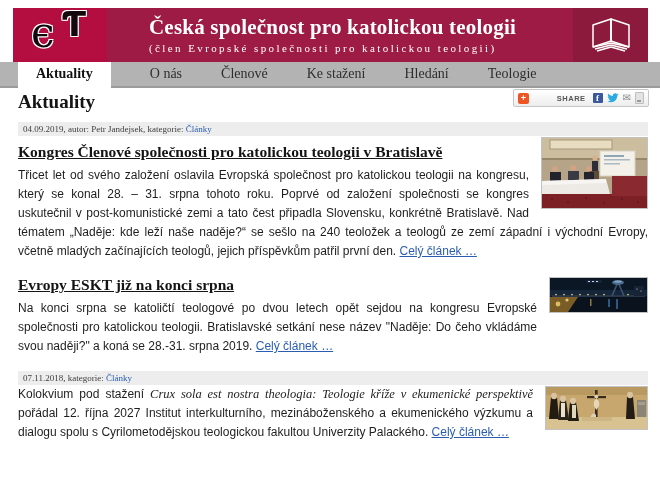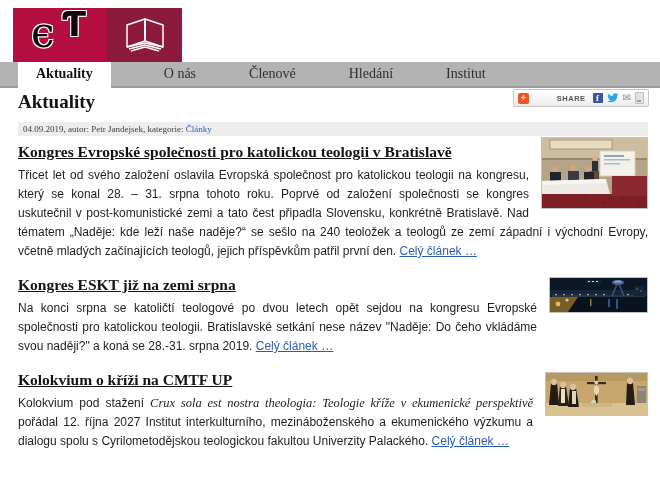--- a/index.html
+++ b/index.html
@@ -62,6 +62,10 @@
     <div class="logo-box">
       <span class="logo-e">є</span>
       <span class="logo-t">Ƭ</span>
+    </div>
+    <div class="mast-mid">
+      <div class="site-title">Česká společnost pro katolickou teologii</div>
+      <div class="site-subtitle">(člen Evropské společnosti pro katolickou teologii)</div>
     </div>
     <div class="book-box">
       <svg width="50" height="42" viewBox="0 0 50 42">

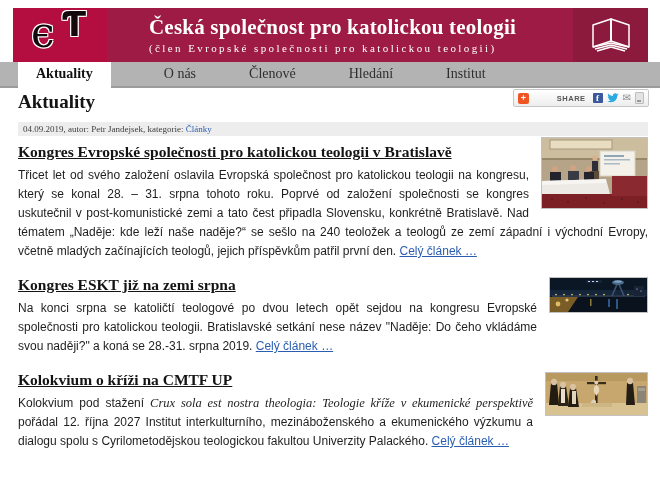--- a/index.html
+++ b/index.html
@@ -22,7 +22,7 @@
   .nav{position:absolute;left:0;top:62px;width:660px;height:24px;background:#b3b3b3;border-bottom:2px solid #9b9b9b;
        font-family:"Liberation Serif",serif;font-size:14px;color:#2e2e2e;display:flex;align-items:stretch;}
   .nav-item{line-height:24px;cursor:pointer;}
-  .nav-item.plain{margin-left:53px;}
+  .nav-item.plain{margin-left:39px;}
   .nav-item.first-plain{}
   .nav-item.active{margin-left:18px;background:#fff;font-weight:bold;padding:0 18px;height:26px;color:#111;}
 

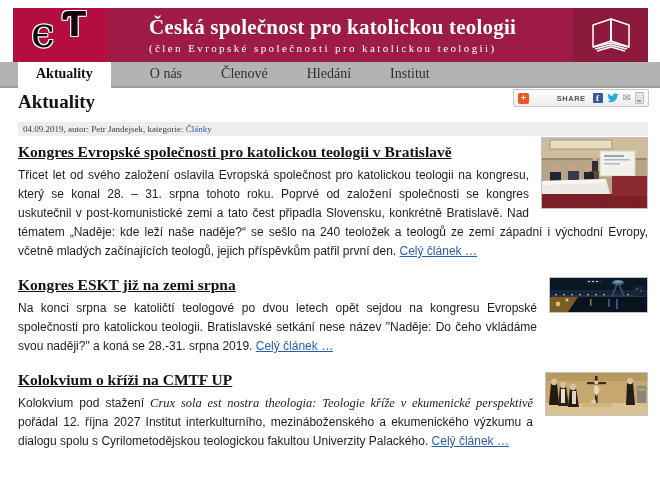--- a/index.html
+++ b/index.html
@@ -84,6 +84,7 @@
     <div class="nav-item active">Aktuality</div>
     <div class="nav-item plain first-plain">O nás</div>
     <div class="nav-item plain">Členové</div>
+    <div class="nav-item plain">Ke stažení</div>
     <div class="nav-item plain">Hledání</div>
     <div class="nav-item plain">Institut</div>
   </nav>

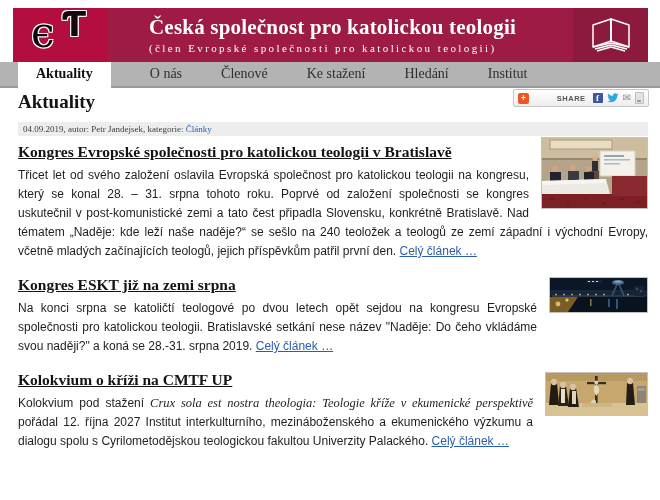--- a/index.html
+++ b/index.html
@@ -86,7 +86,7 @@
     <div class="nav-item plain">Členové</div>
     <div class="nav-item plain">Ke stažení</div>
     <div class="nav-item plain">Hledání</div>
-    <div class="nav-item plain">Institut</div>
+    <div class="nav-item plain">Teologie</div>
   </nav>
 
   <div class="share">

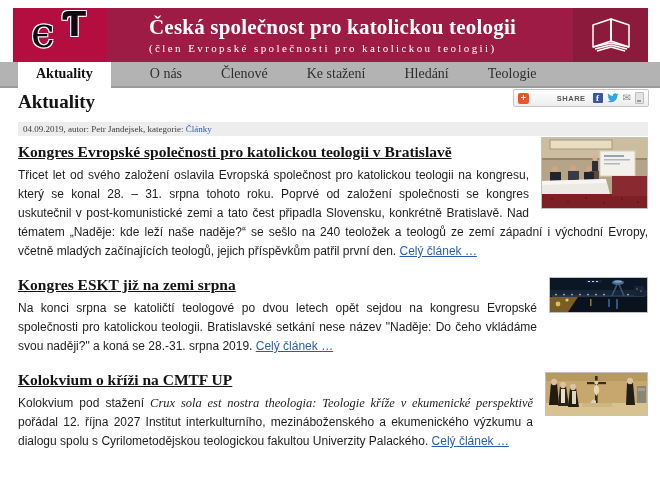--- a/index.html
+++ b/index.html
@@ -140,7 +140,7 @@
           <rect x="70" y="38" width="35" height="20" fill="#8a2a30"></rect>
         </svg>
       </div>
-      <h2 class="art-title">Kongres Evropské společnosti pro katolickou teologii v Bratislavě</h2>
+      <h2 class="art-title">Kongres Členové společnosti pro katolickou teologii v Bratislavě</h2>
       <p class="art-body"><span>Třicet let od svého založení oslavila Evropská společnost pro katolickou teologii na kongresu, který se konal 28. – 31. srpna tohoto roku. Poprvé od založení společnosti se kongres uskutečnil v post-komunistické zemi a tato čest připadla Slovensku, konkrétně Bratislavě. Nad tématem „Naděje: kde leží naše naděje?“ se sešlo na 240 teoložek a teologů ze zemí západní i východní Evropy, včetně mladých začínajících teologů, jejich příspěvkům patřil první den. </span><span class="it"></span><span></span><a class="more-link">Celý článek …</a></p>
       <div style="clear:both;"></div>
     </article>

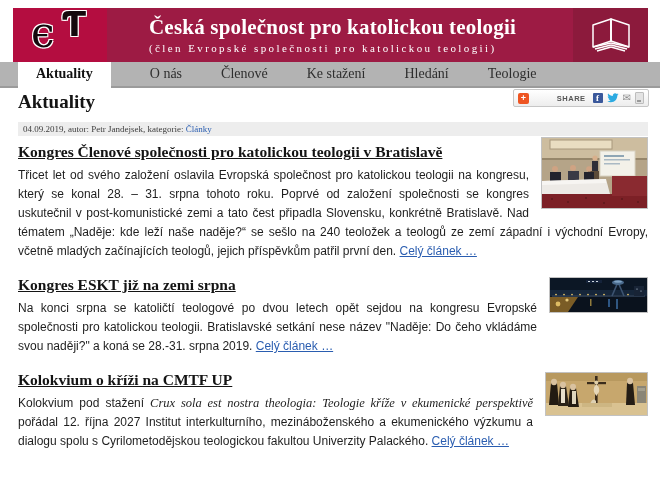--- a/index.html
+++ b/index.html
@@ -183,7 +183,7 @@
             </g>
         </svg>
       </div>
-      <h2 class="art-title">Kongres ESKT již na zemi srpna</h2>
+      <h2 class="art-title">Evropy ESKT již na konci srpna</h2>
       <p class="art-body"><span>Na konci srpna se katoličtí teologové po dvou letech opět sejdou na kongresu Evropské společnosti pro katolickou teologii. Bratislavské setkání nese název "Naděje: Do čeho vkládáme svou naději?" a koná se 28.-31. srpna 2019. </span><span class="it"></span><span></span><a class="more-link">Celý článek …</a></p>
       <div style="clear:both;"></div>
     </article>

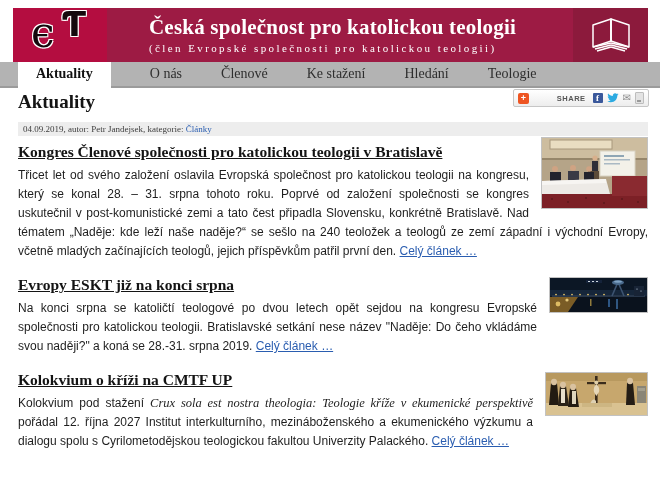--- a/index.html
+++ b/index.html
@@ -189,6 +189,9 @@
     </article>
 
     <article class="article">
+      <div class="meta">
+        <span>07.11.2018, kategorie: </span><a>Články</a>
+      </div>
       <div class="aimg" style="width:101px;height:42px;">
         <svg width="101" height="42" viewBox="0 0 101 42">
           <rect width="101" height="42" fill="#c7a76d"></rect>

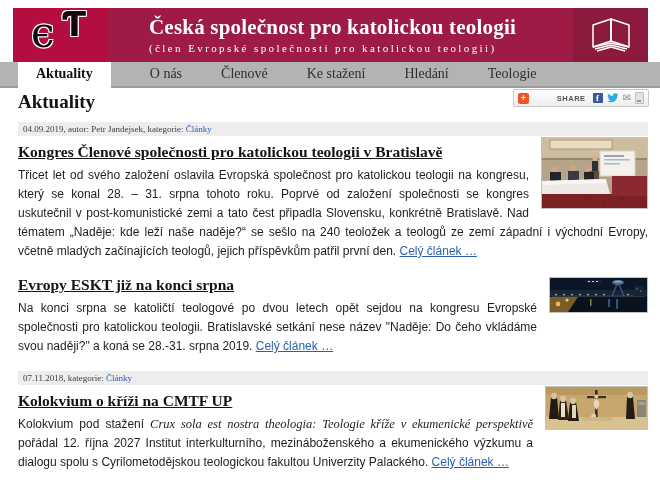--- a/index.html
+++ b/index.html
@@ -217,7 +217,6 @@
           <rect x="36" y="30" width="30" height="4" fill="#cdb683"></rect>
         </svg>
       </div>
-      <h2 class="art-title">Kolokvium o kříži na CMTF UP</h2>
       <p class="art-body"><span>Kolokvium pod stažení </span><span class="it">Crux sola est nostra theologia: Teologie kříže v ekumenické perspektivě</span><span> pořádal 12. října 2027 Institut interkulturního, mezináboženského a ekumenického výzkumu a dialogu spolu s Cyrilometodějskou teologickou fakultou Univerzity Palackého. </span><a class="more-link">Celý článek …</a></p>
       <div style="clear:both;"></div>
     </article>

